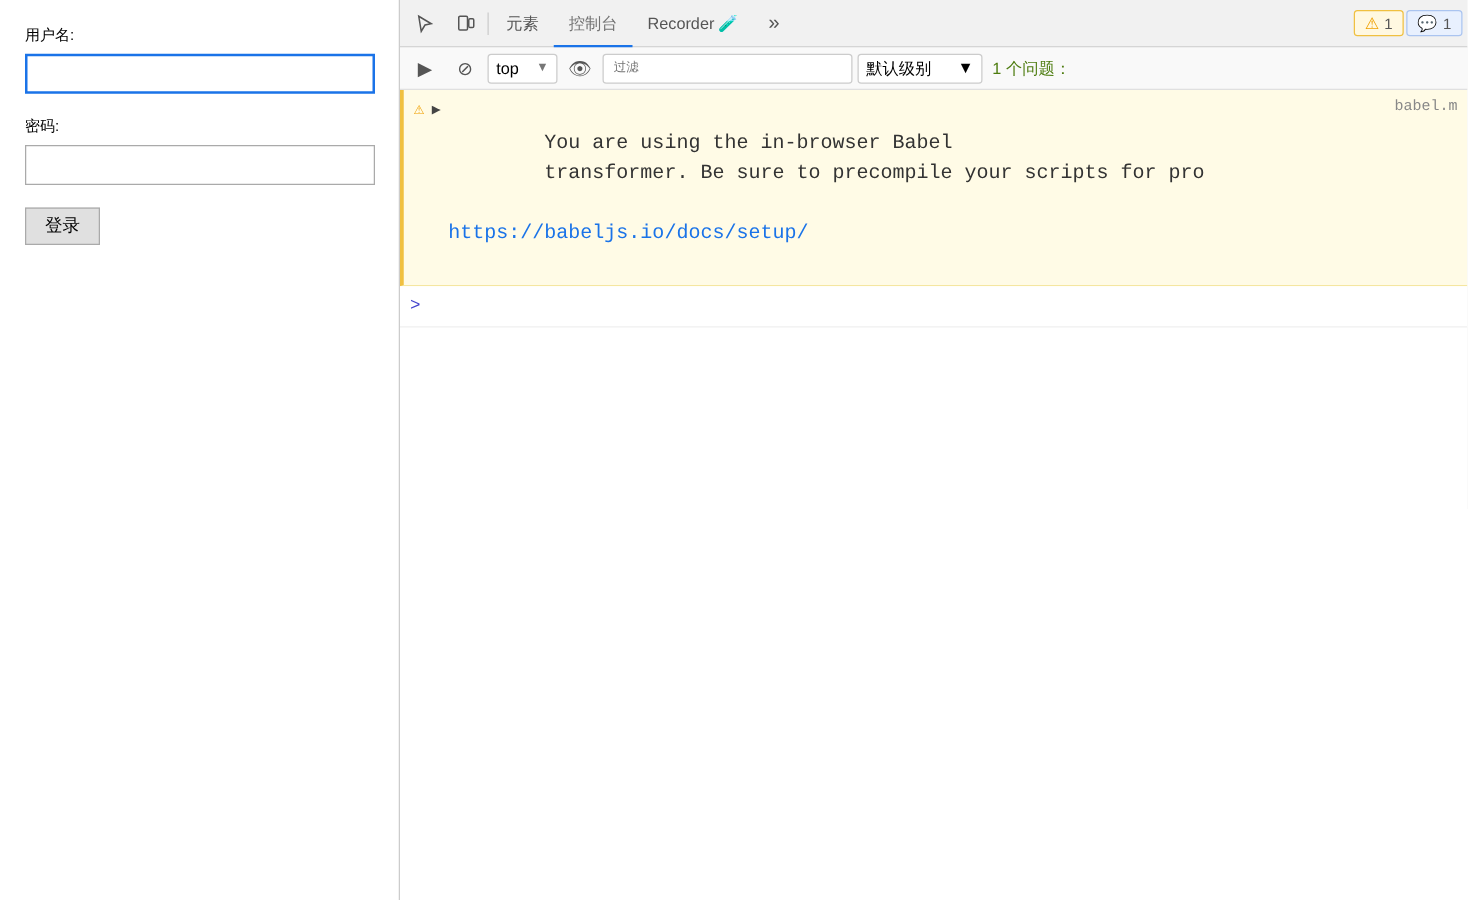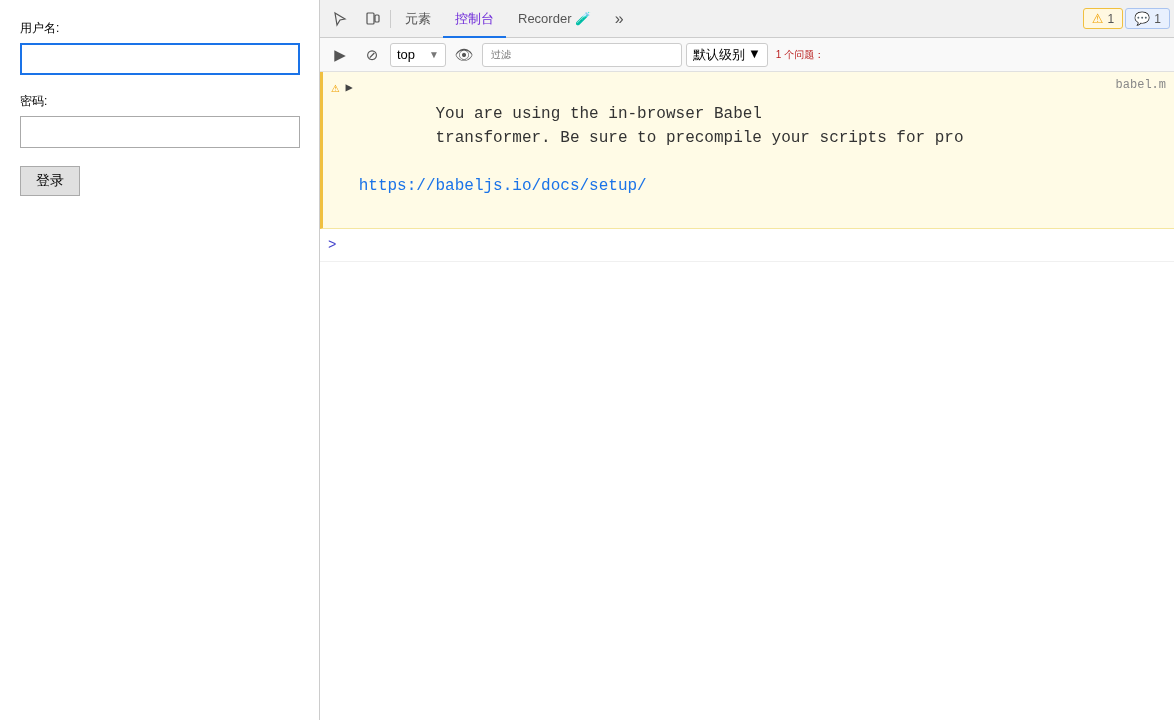--- a/index.html
+++ b/index.html
@@ -100,7 +100,7 @@
     }
 
     .devtools-tab.active {
-      color: #6d28d9;
+      color: #737373;
       border-bottom: 2px solid #1a73e8;
     }
 

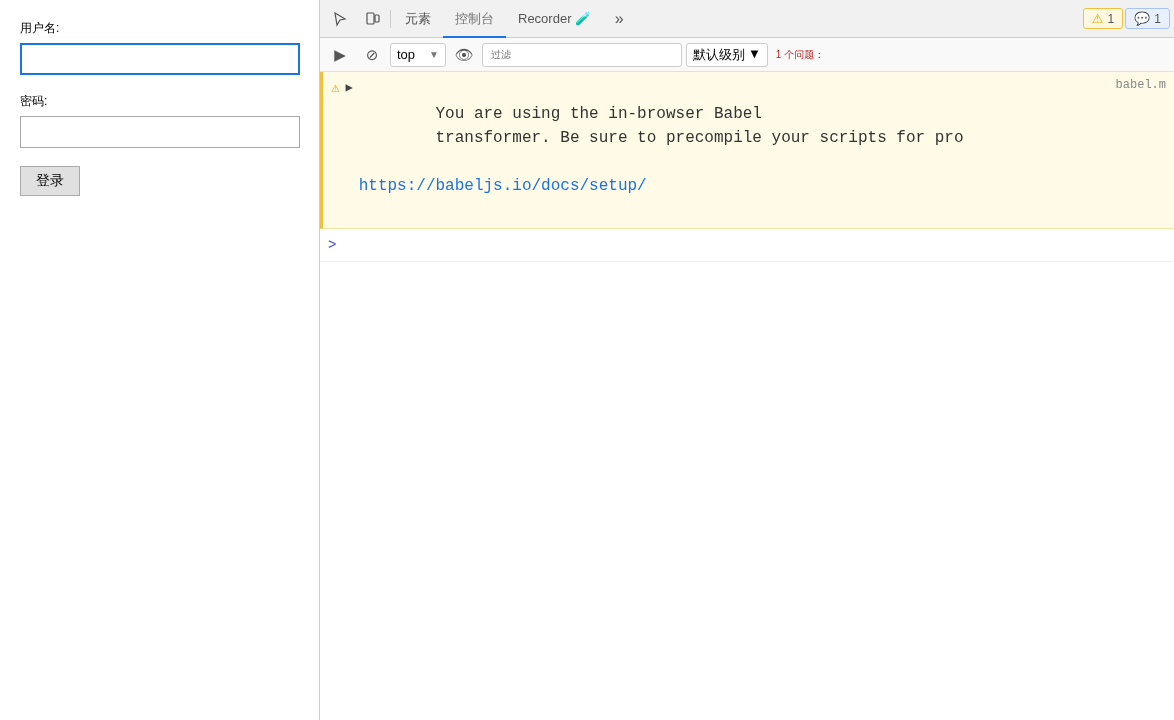--- a/index.html
+++ b/index.html
@@ -205,7 +205,7 @@
 
     .console-level-dropdown {
       display: flex;
-      gap: 3px;
+      gap: 21px;
       background: #fff;
       border: 1px solid #ccc;
       border-radius: 3px;

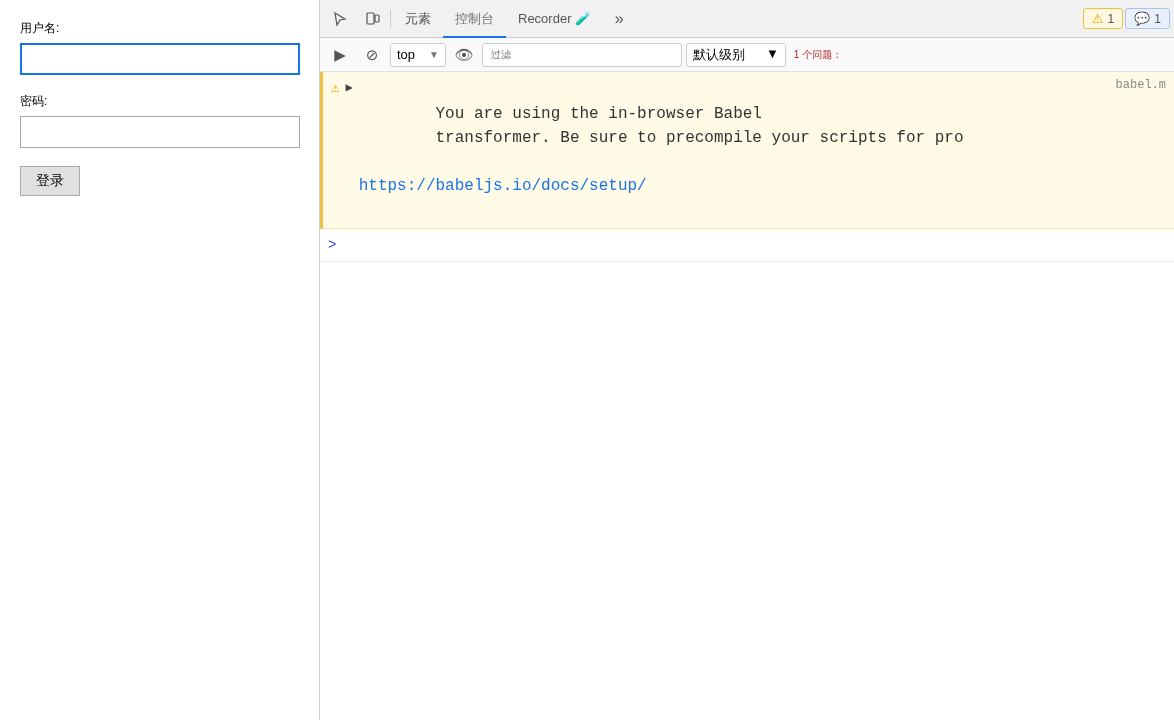--- a/index.html
+++ b/index.html
@@ -216,8 +216,8 @@
     }
 
     .issues-count {
-      font-size: 10px;
-      color: #b91c1c;
+      font-size: 13px;
+      color: #4d7c0f;
       white-space: nowrap;
       padding-left: 4px;
     }

